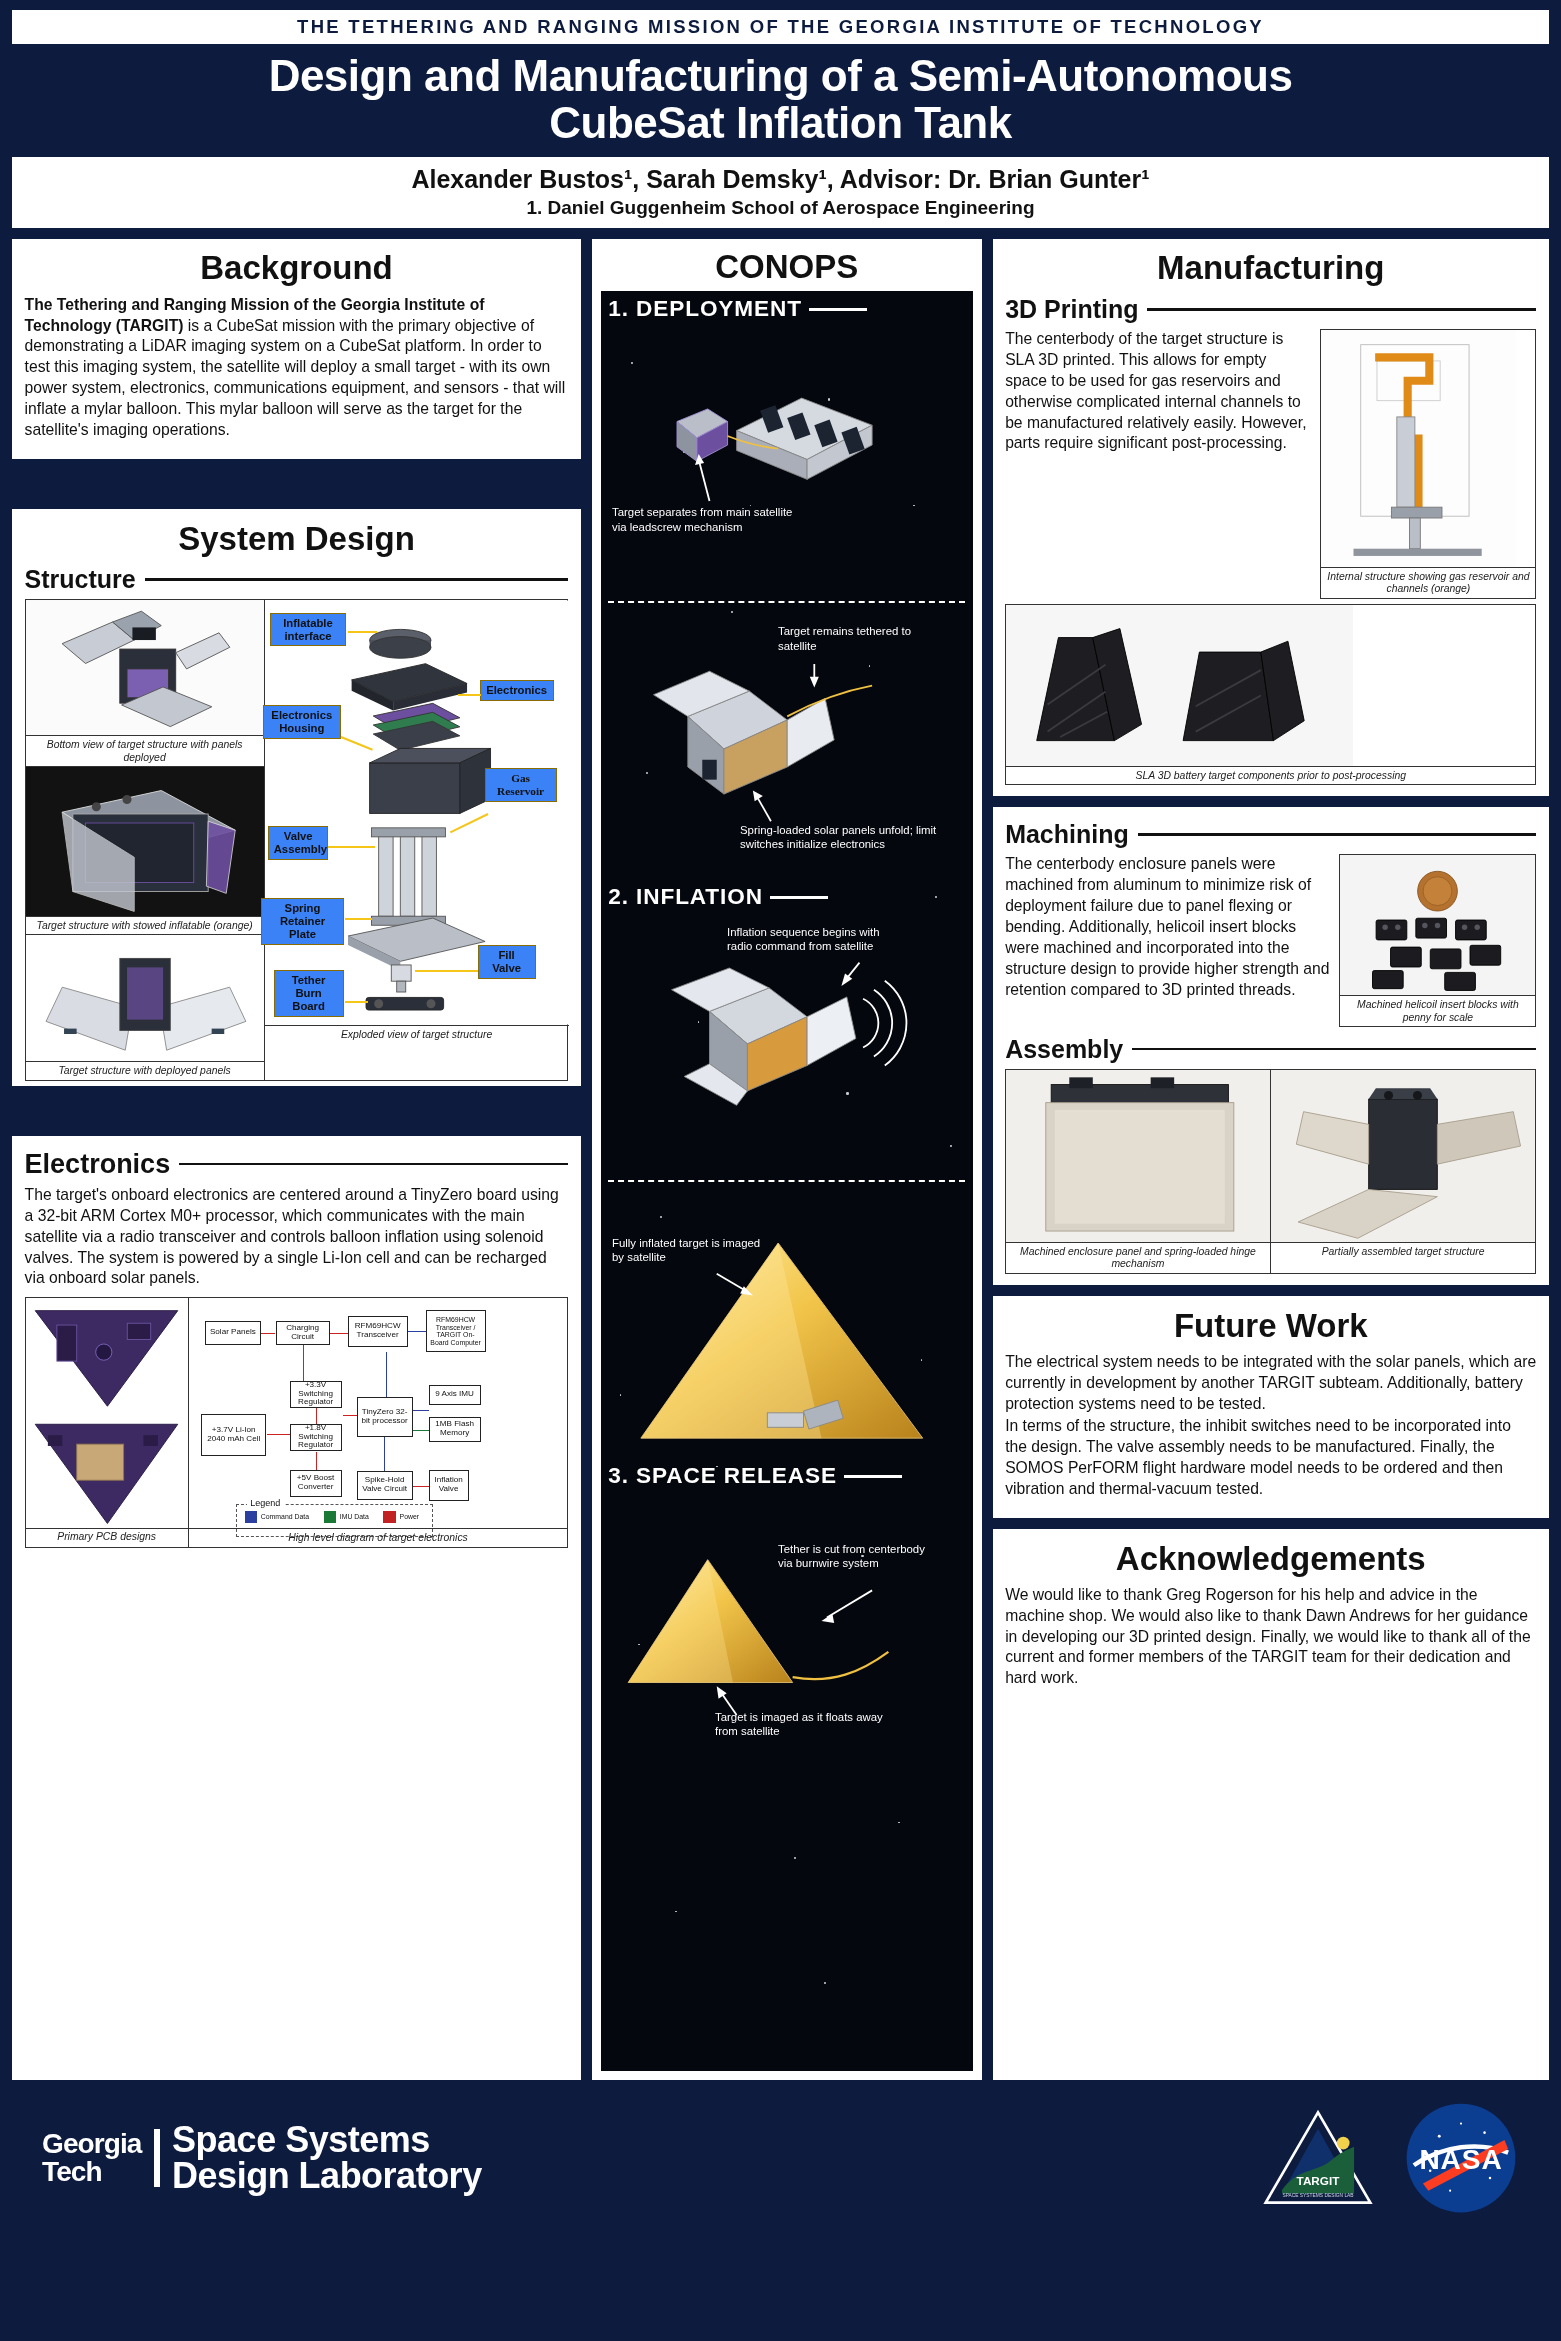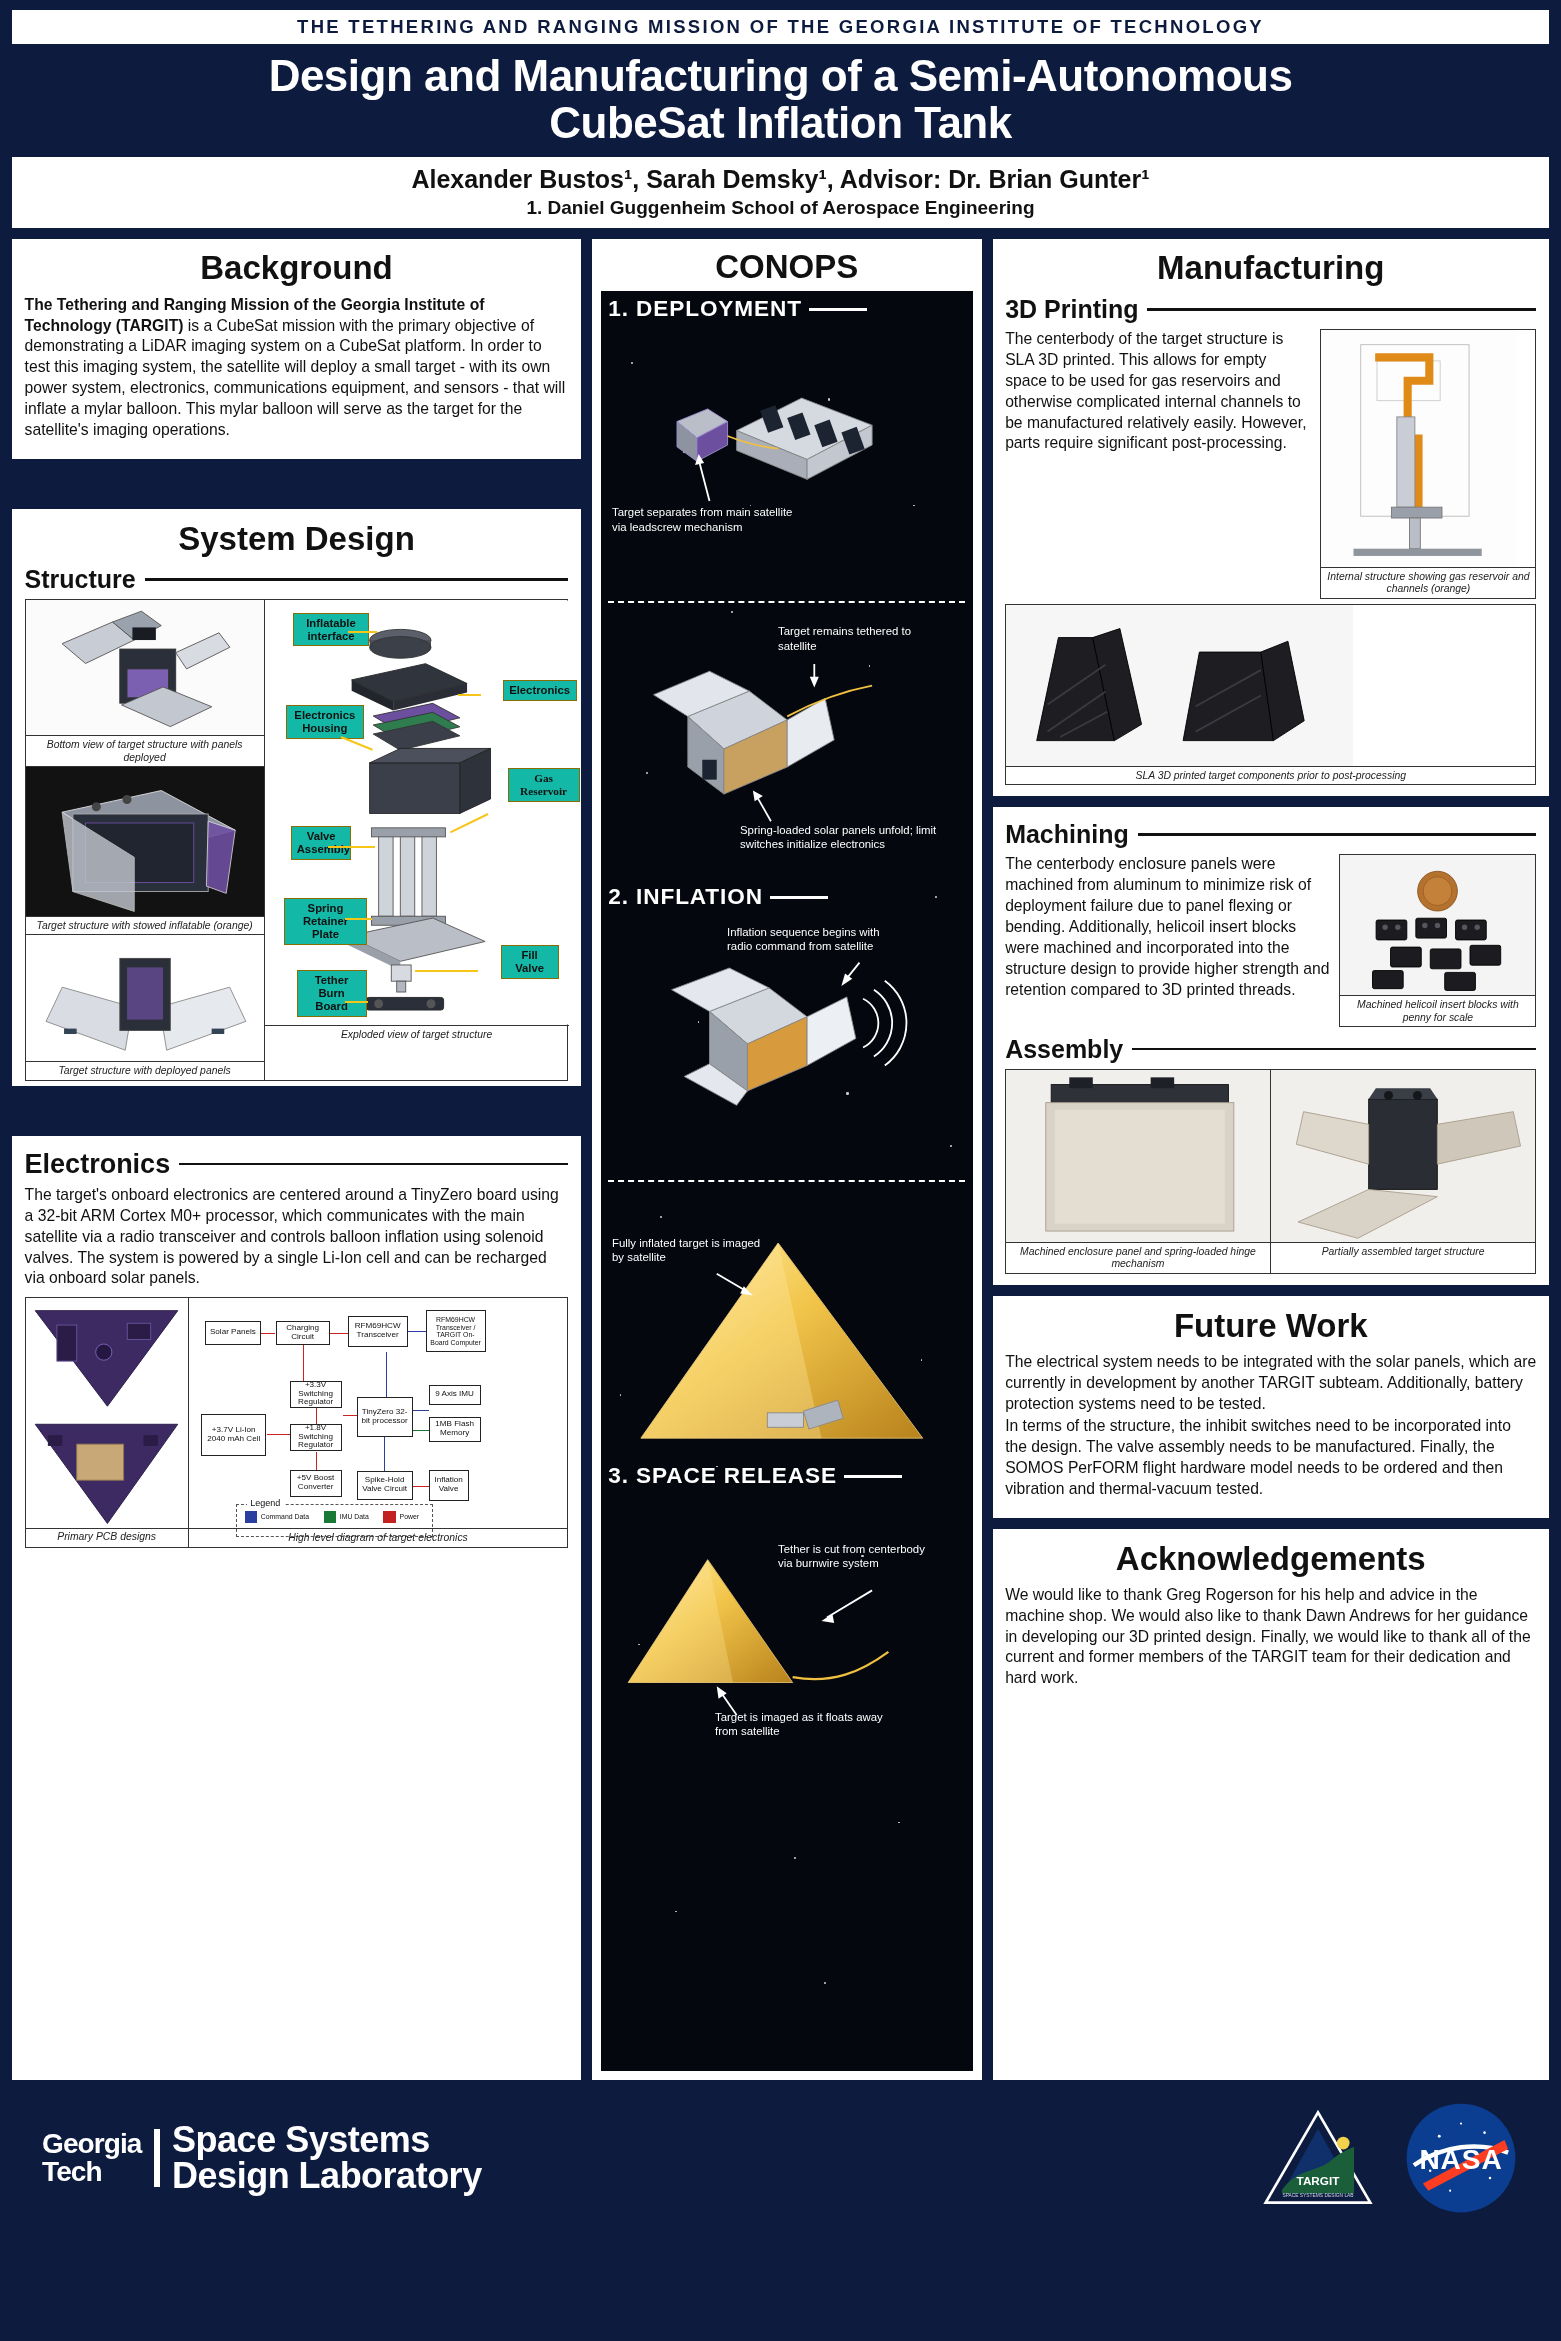--- a/index.html
+++ b/index.html
@@ -121,8 +121,8 @@
   .ln-g { background:#1a7a35; }
 
   .tagbox {
-    background:#14b8a6; border:0.9px solid #8a6d00; font-size:11.3px; font-weight:bold;
-    text-align:center; padding:2.7px 4.5px; line-height:1.15; position:absolute; color:#111;margin-left:23px;
+    background:#3b82f6; border:0.9px solid #8a6d00; font-size:11.3px; font-weight:bold;
+    text-align:center; padding:2.7px 4.5px; line-height:1.15; position:absolute; color:#111;
   }
   .leadline { position:absolute; background:#f5c518; height:1.8px; }
 </style>

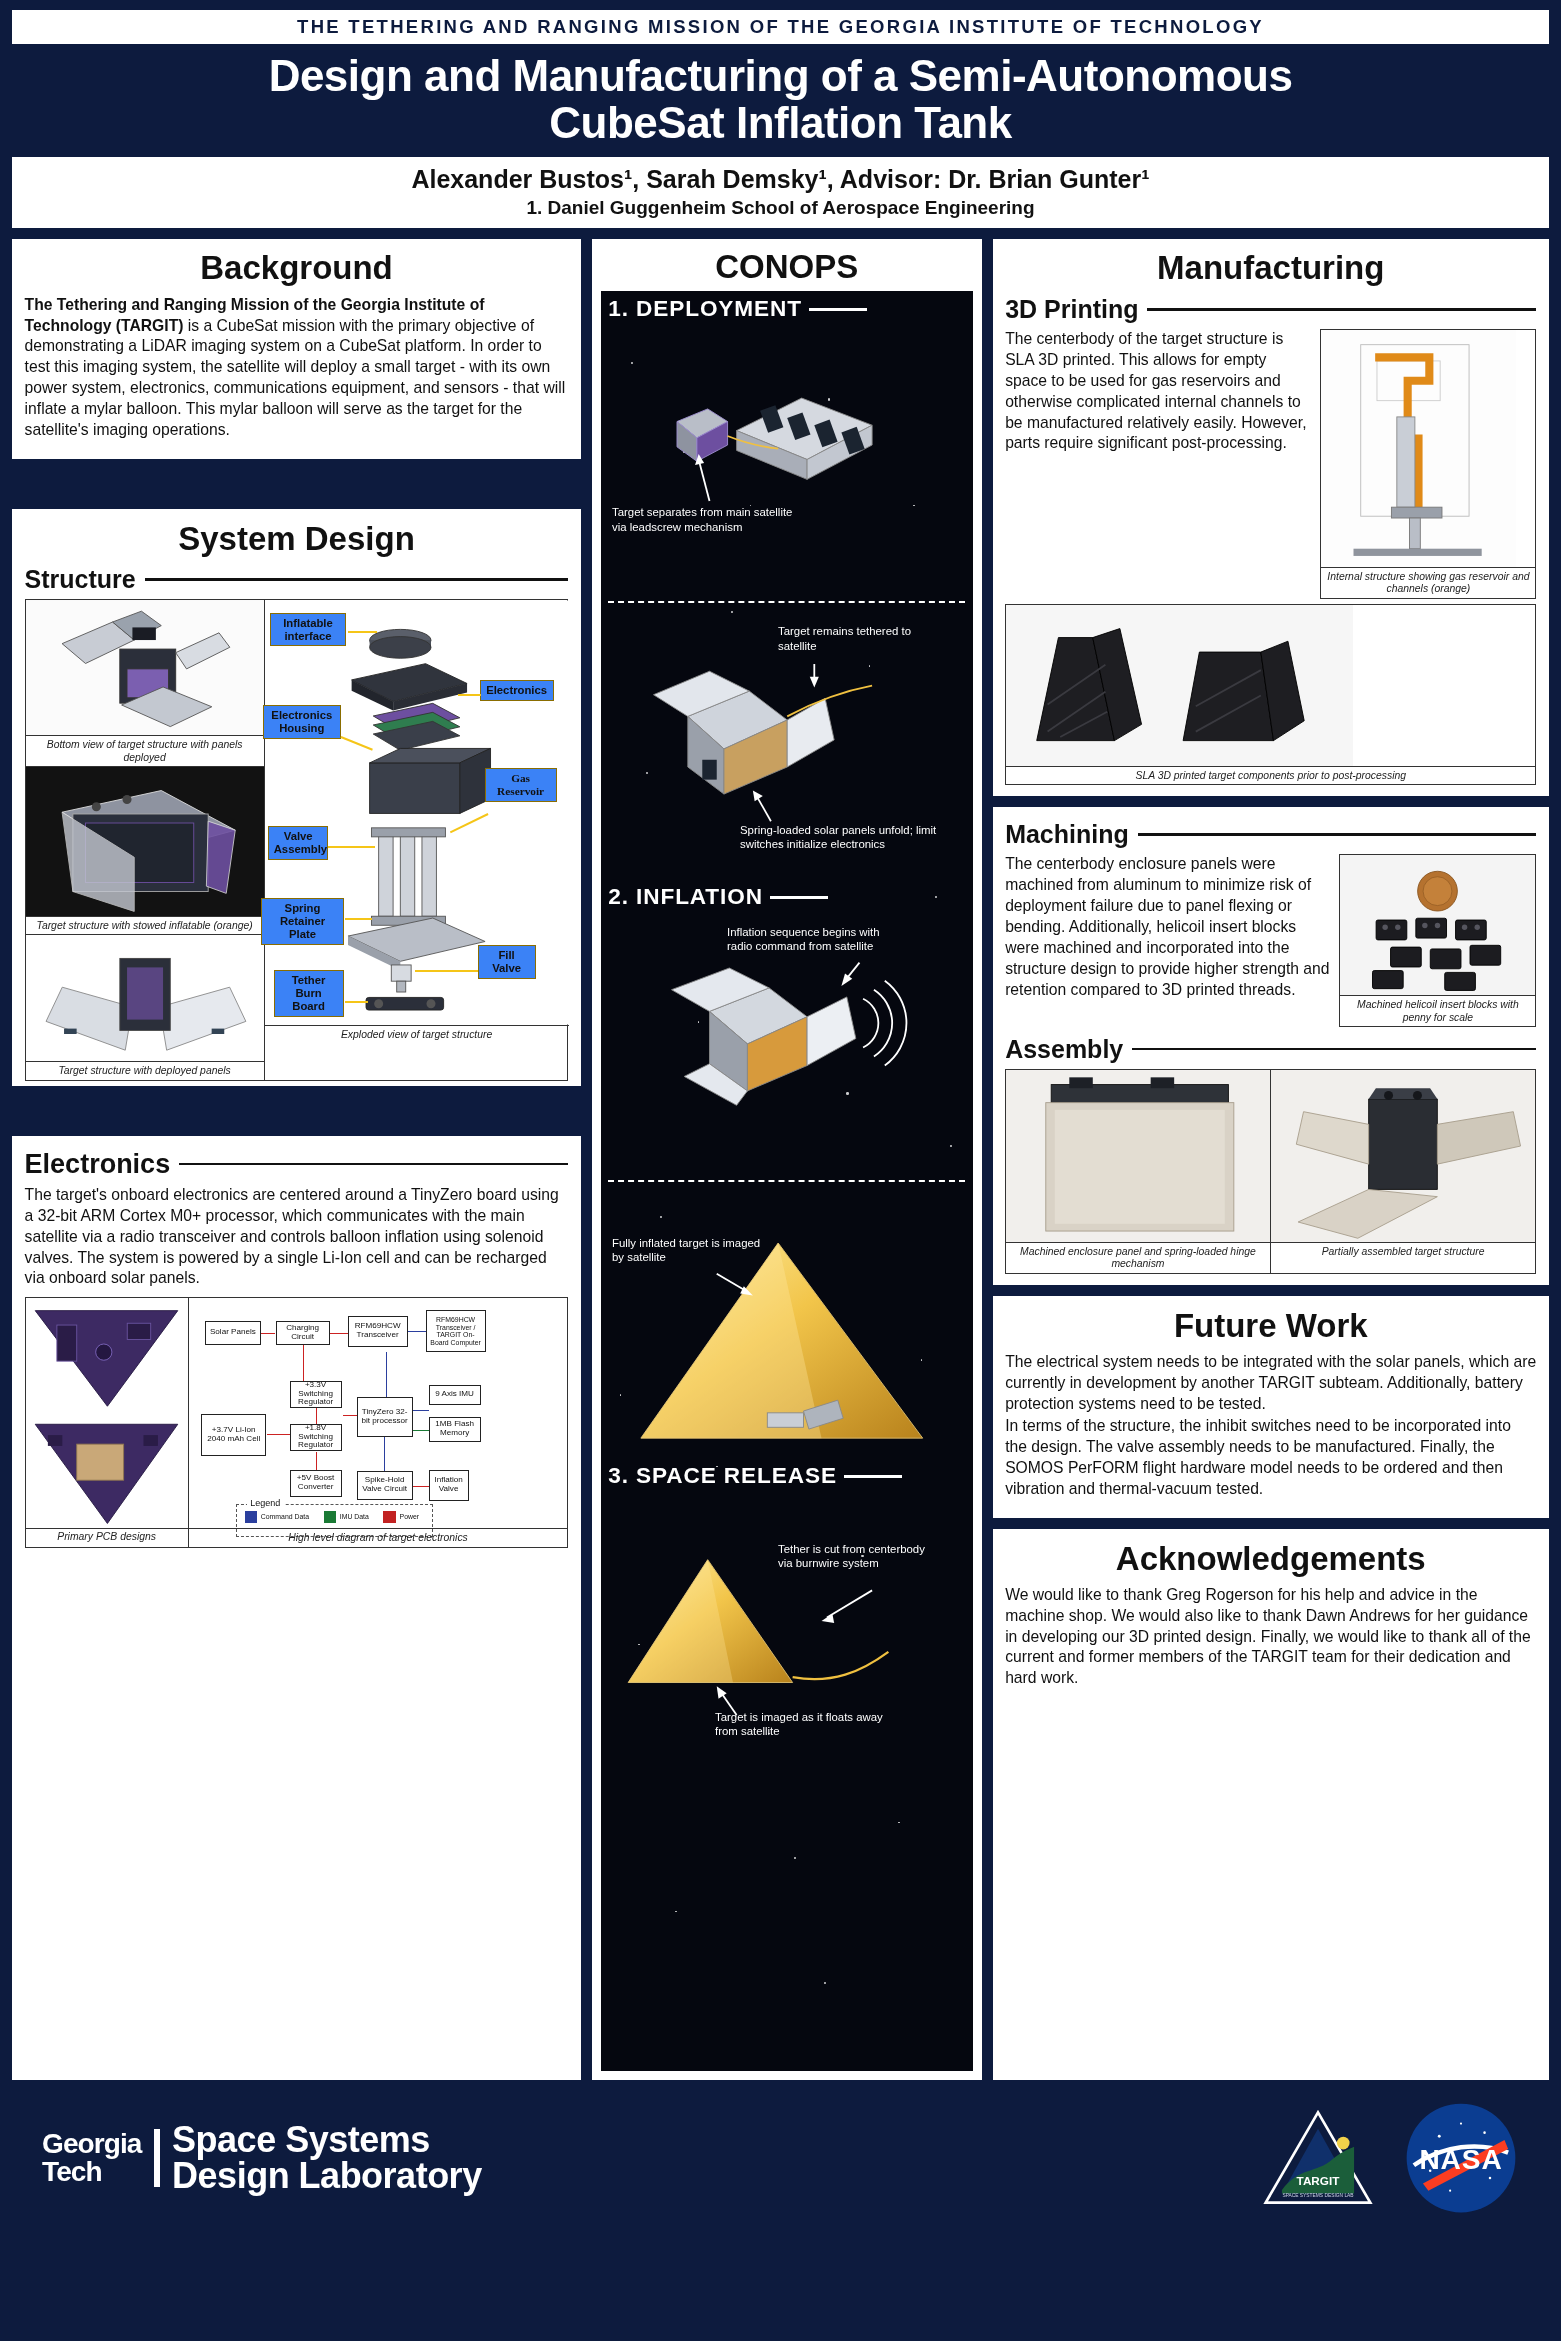--- a/index.html
+++ b/index.html
@@ -565,7 +565,7 @@
               <path d="M210 140 L282 100 M210 112 L282 72"></path>
             </g>
           </svg>
-          <div class="cap" style="border-top:0.9px solid #333;">SLA 3D printed target components prior to post-processing</div>
+          <div class="cap" style="border-top:0.9px solid #333;">SLA 3D battery target components prior to post-processing</div>
         </div>
       </div>
 

